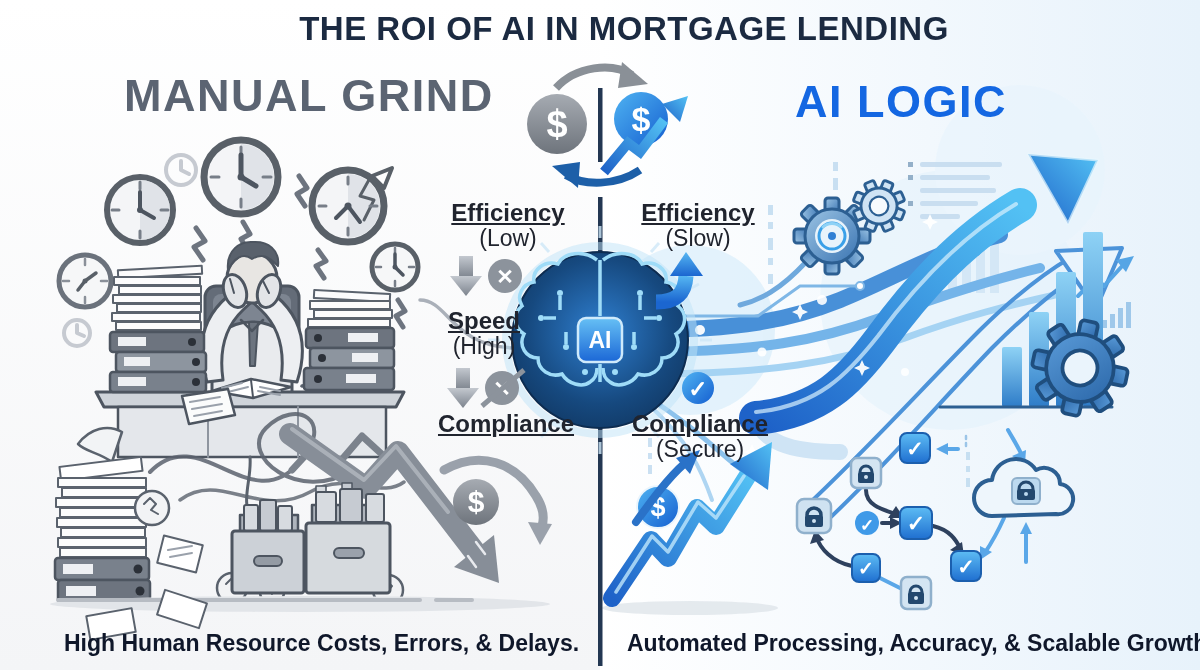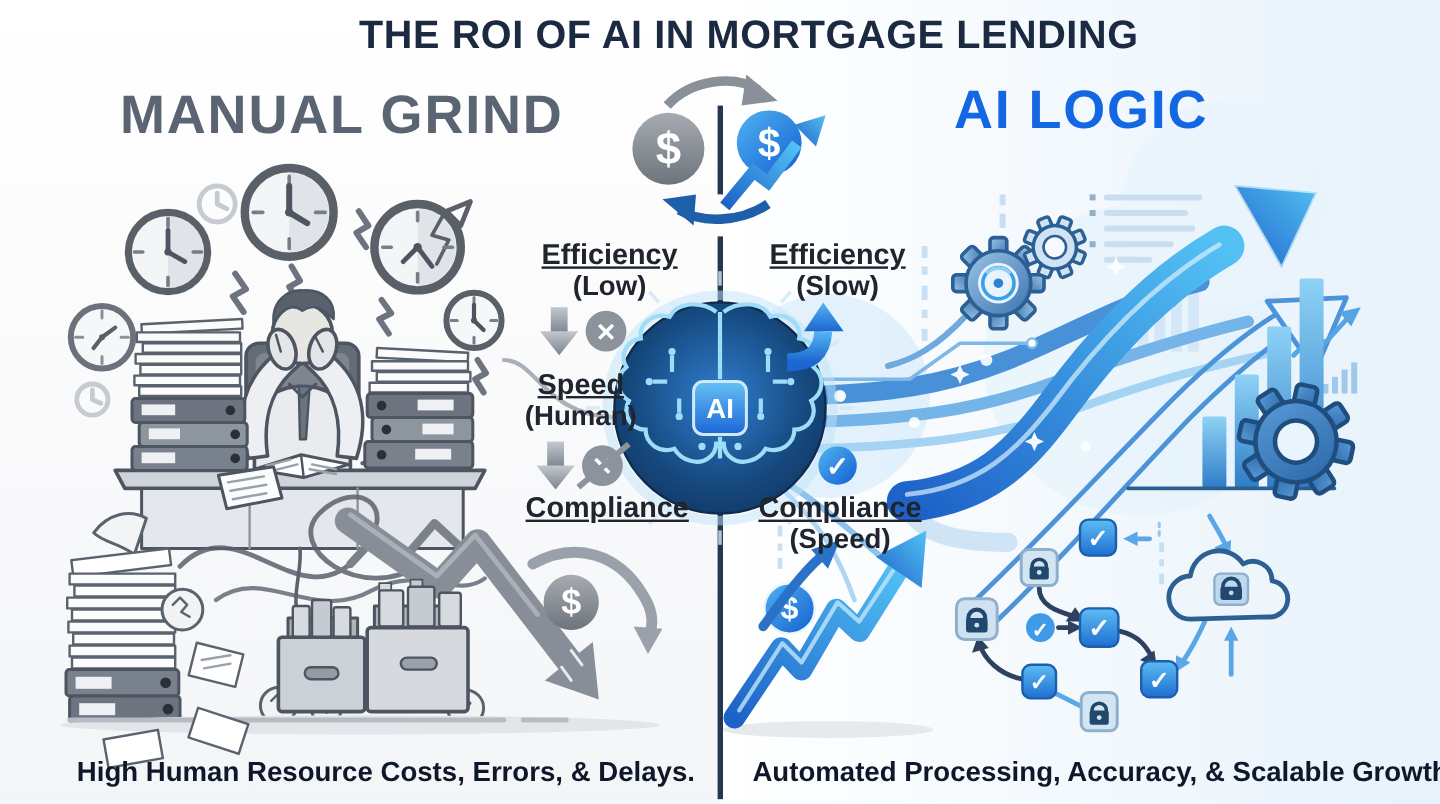--- a/index.html
+++ b/index.html
@@ -10,7 +10,7 @@
   .title{top:10px;left:0;width:1200px;text-align:center;font-size:33px;font-weight:800;
          letter-spacing:.5px;color:#1b2a41;margin-left:24px;}
   .heading{font-size:45px;font-weight:800;letter-spacing:1.5px;}
-  .heading.left{top:70px;left:100px;color:#5b6472;}
+  .heading.left{top:70px;left:124px;color:#5b6472;}
   .heading.right{top:66px;left:795px;color:#1467e2;}
   .metric{position:absolute;transform:translateX(-50%);text-align:center;color:#20242e;line-height:1.08;}
   .metric .m-label{font-size:24px;font-weight:700;text-decoration:underline;}

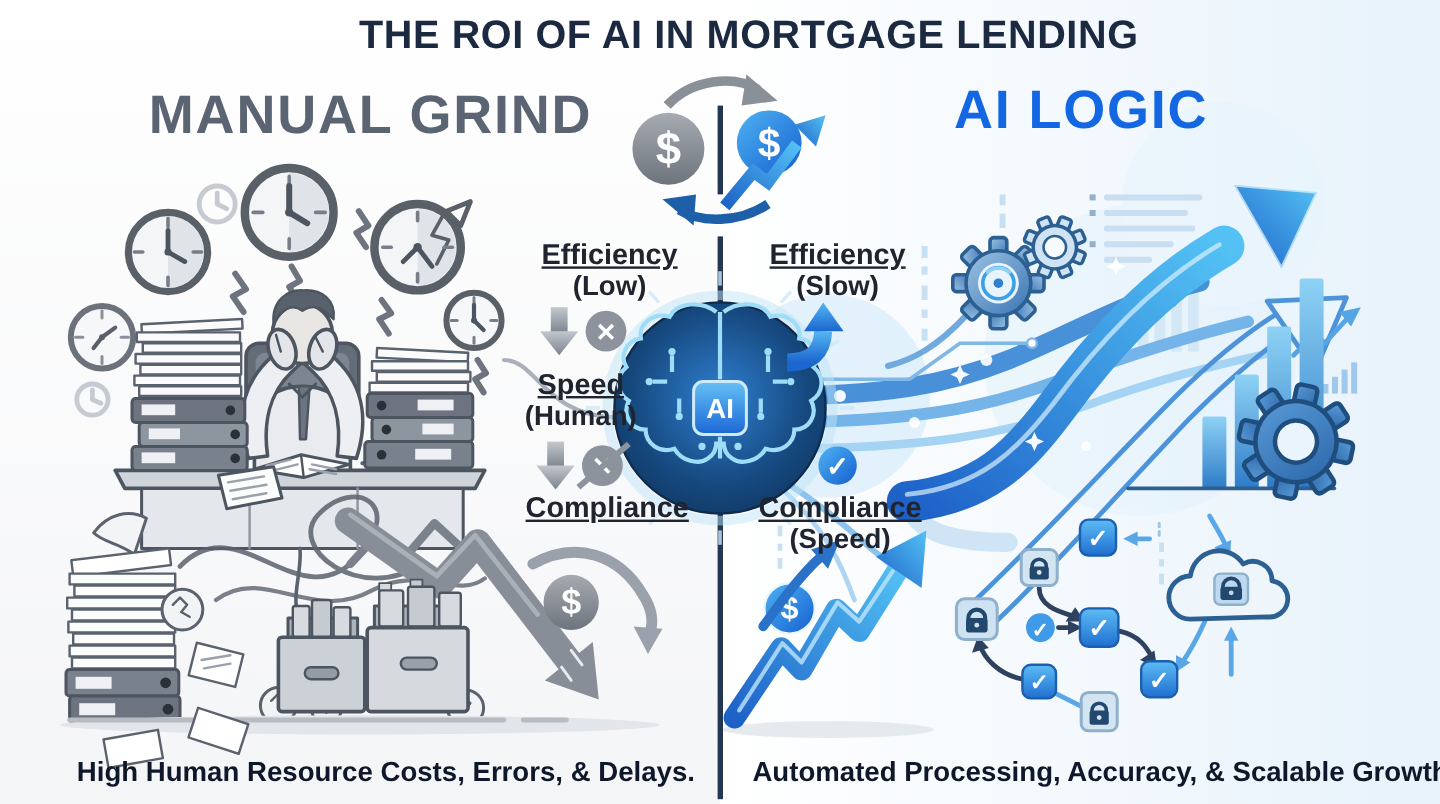--- a/index.html
+++ b/index.html
@@ -11,7 +11,7 @@
          letter-spacing:.5px;color:#1b2a41;margin-left:24px;}
   .heading{font-size:45px;font-weight:800;letter-spacing:1.5px;}
   .heading.left{top:70px;left:124px;color:#5b6472;}
-  .heading.right{top:66px;left:795px;color:#1467e2;}
+  .heading.right{top:76px;left:795px;color:#1467e2;}
   .metric{position:absolute;transform:translateX(-50%);text-align:center;color:#20242e;line-height:1.08;}
   .metric .m-label{font-size:24px;font-weight:700;text-decoration:underline;}
   .metric .m-qual{font-size:23px;font-weight:700;}

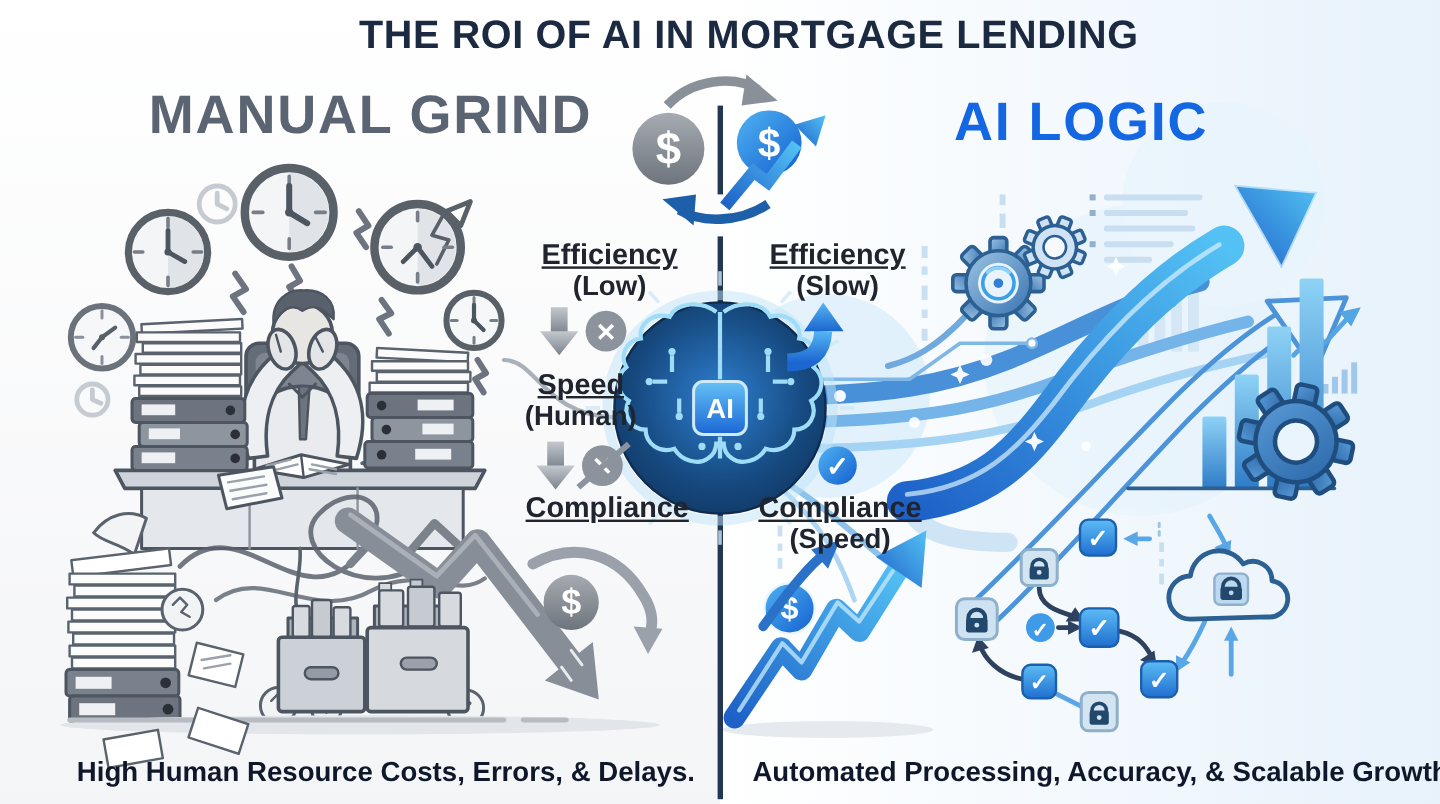--- a/index.html
+++ b/index.html
@@ -14,7 +14,7 @@
   .heading.right{top:76px;left:795px;color:#1467e2;}
   .metric{position:absolute;transform:translateX(-50%);text-align:center;color:#20242e;line-height:1.08;}
   .metric .m-label{font-size:24px;font-weight:700;text-decoration:underline;}
-  .metric .m-qual{font-size:23px;font-weight:700;}
+  .metric .m-qual{font-size:23px;font-weight:400;}
   .caption{top:630px;font-size:23px;font-weight:600;color:#0f172a;}
   .caption.left{left:64px;}
   .caption.right{left:627px;}

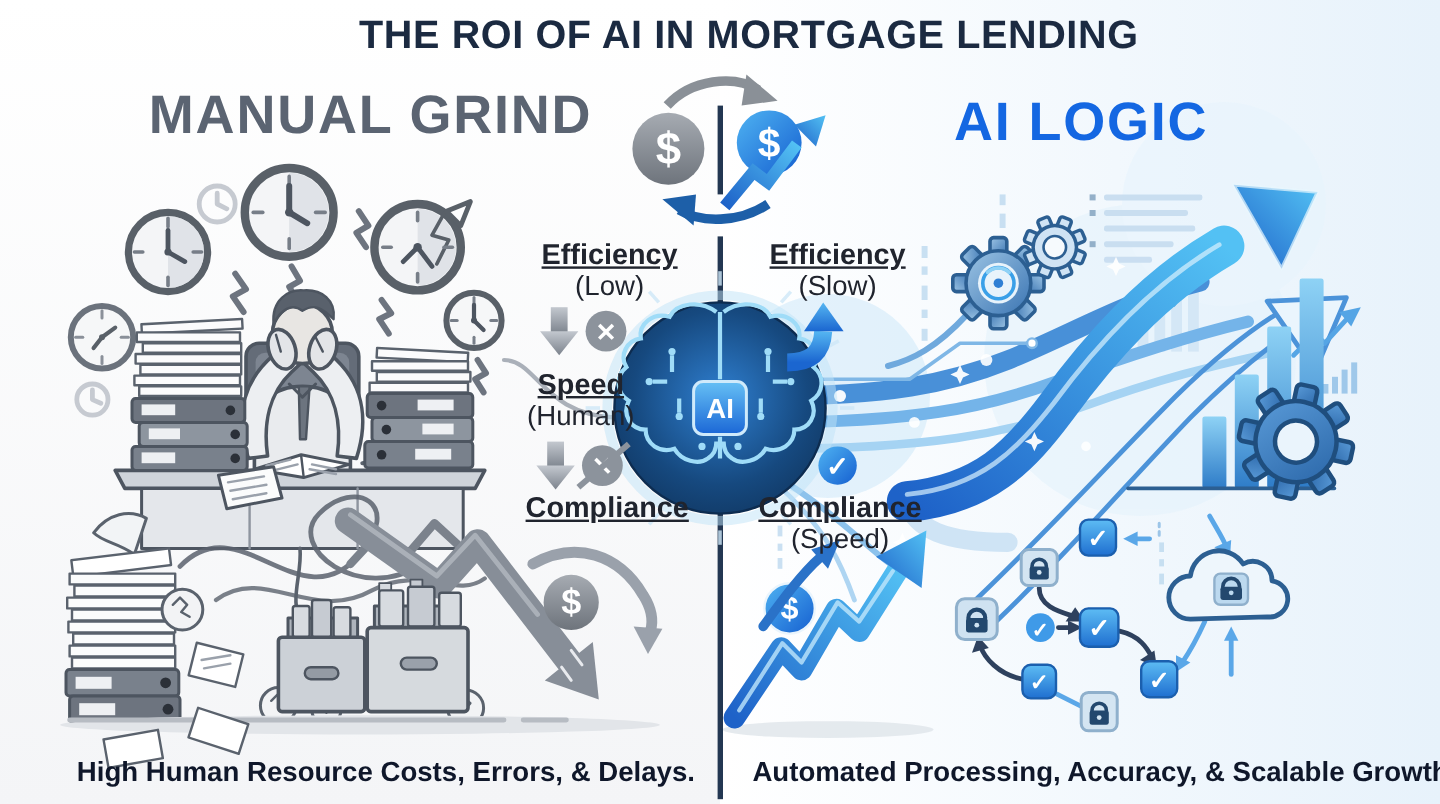--- a/index.html
+++ b/index.html
@@ -669,7 +669,7 @@
   </div>
   <div class="metric" style="left:484px;top:308px;">
     <div class="m-label">Speed</div>
-    <div class="m-qual">(Human)</div>
+    <div class="m-qual">(High)</div>
   </div>
   <div class="metric" style="left:506px;top:411px;">
     <div class="m-label">Compliance</div>

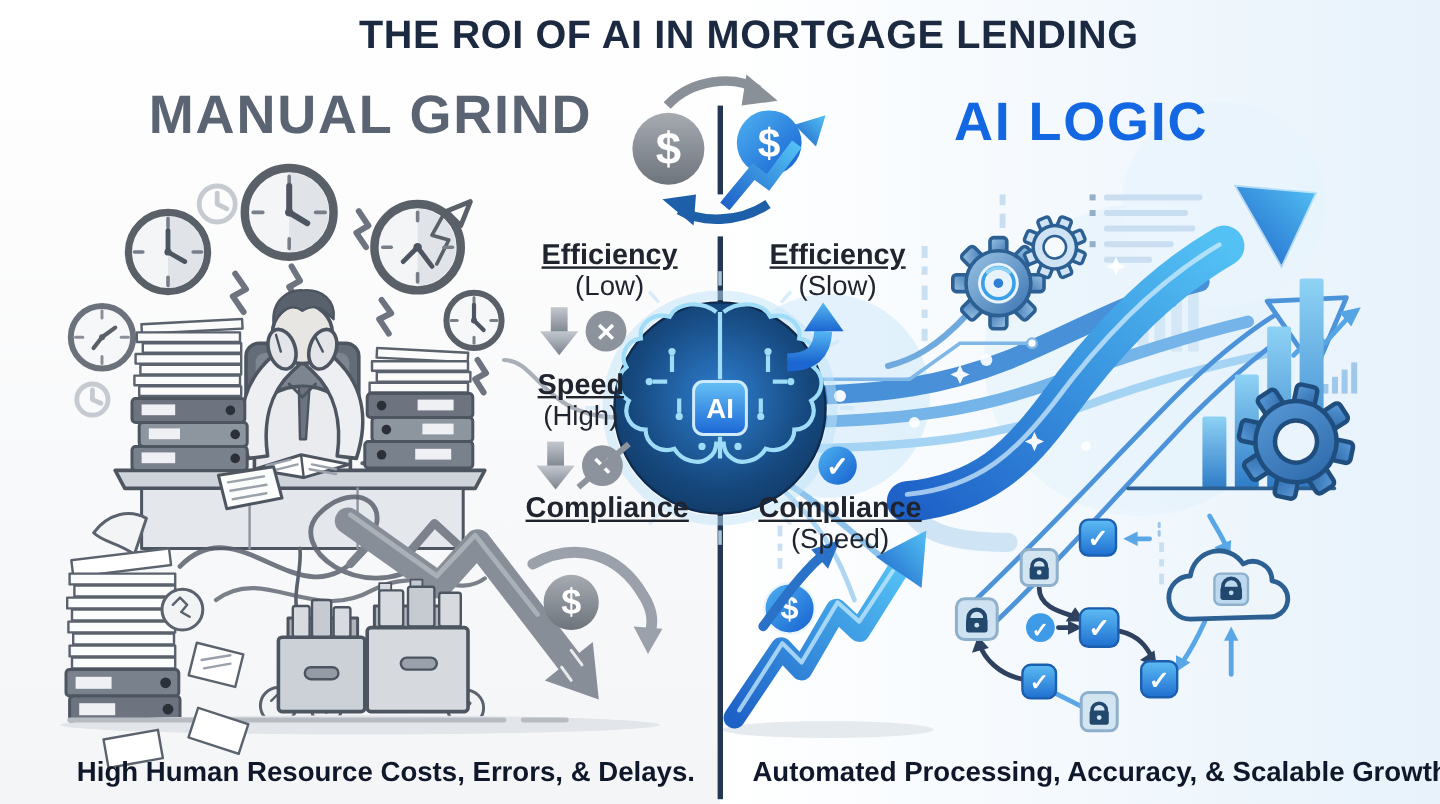--- a/index.html
+++ b/index.html
@@ -676,7 +676,7 @@
   </div>
   <div class="metric" style="left:700px;top:411px;">
     <div class="m-label">Compliance</div>
-    <div class="m-qual">(Speed)</div>
+    <div class="m-qual">(Secure)</div>
   </div>
 
   <div class="txt caption left">High Human Resource Costs, Errors, &amp; Delays.</div>

